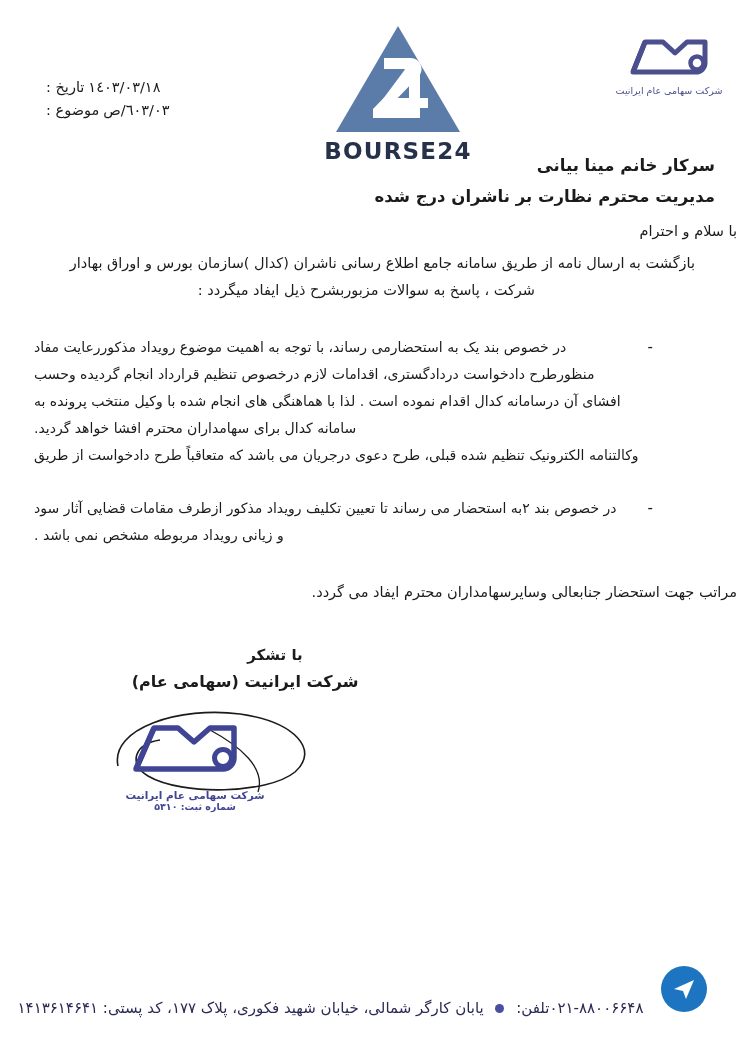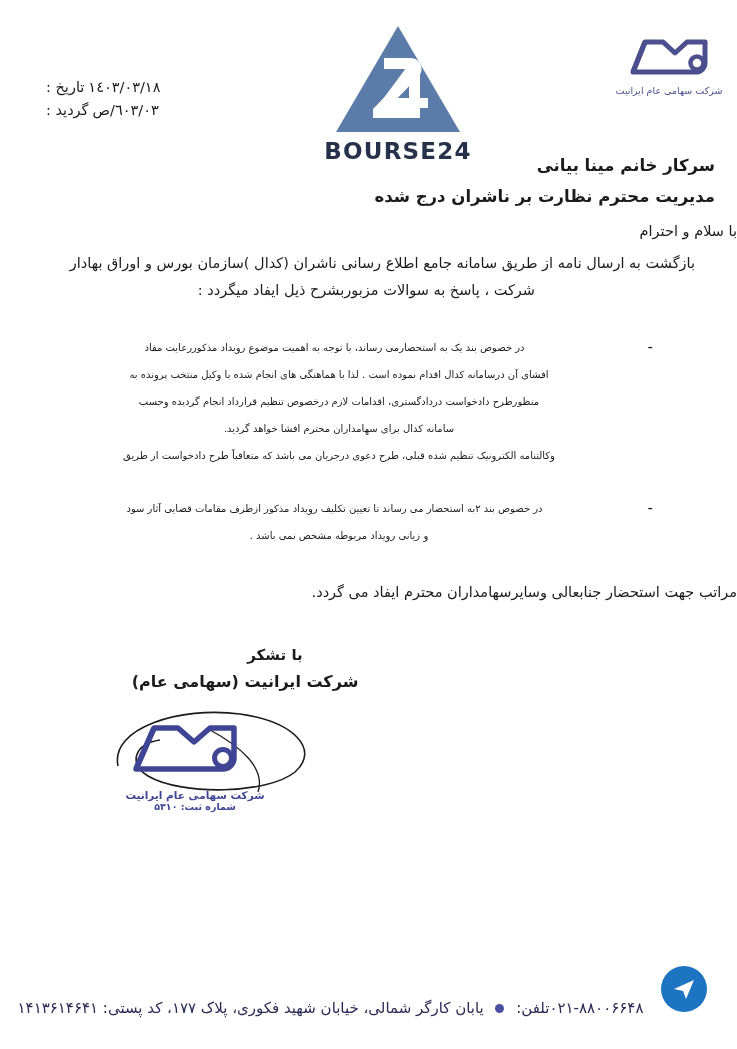--- a/index.html
+++ b/index.html
@@ -283,7 +283,7 @@
         <span class="meta-value">۱٤۰۳/۰۳/۱۸</span><span class="sep"></span><span class="meta-label">تاریخ :</span>
       </div>
       <div class="meta-line">
-        <span class="meta-value">۰۳/٦۰۳/ص</span><span class="sep"></span><span class="meta-label">گردید :</span>
+        <span class="meta-value">۰۳/٦۰۳/ص</span><span class="sep"></span><span class="meta-label">موضوع :</span>
       </div>
     </div>
 

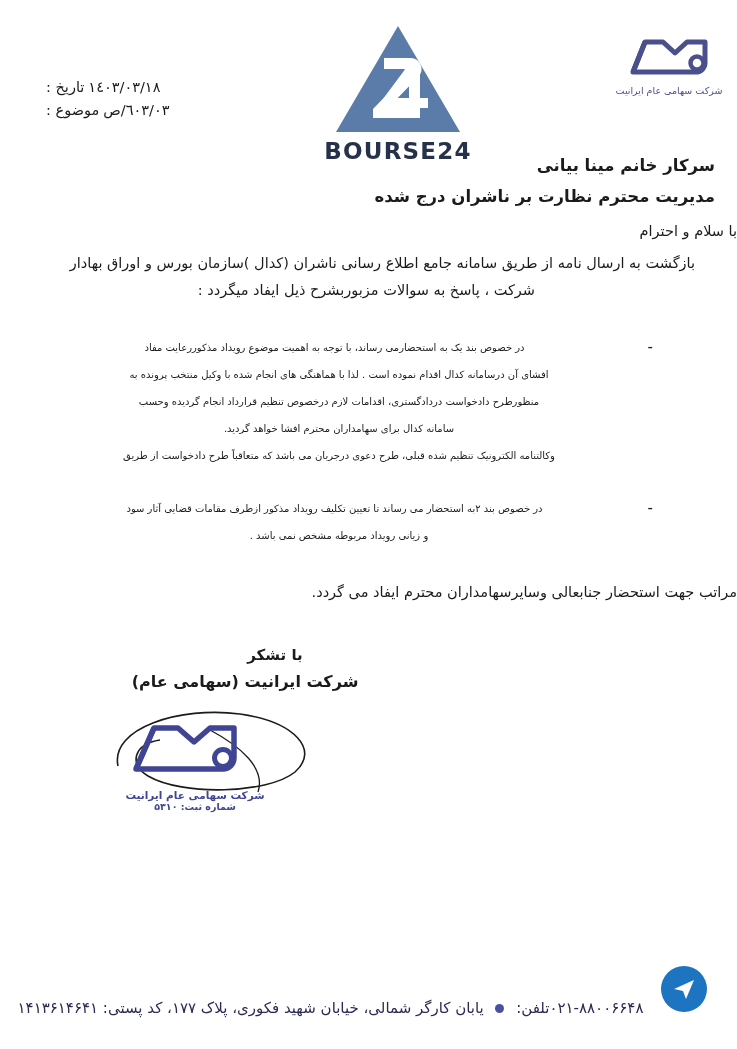--- a/index.html
+++ b/index.html
@@ -161,10 +161,10 @@
     color: #1b1b1b;
   }
   .bullet-body {
-    font-size: 10px;
+    font-size: 14px;
     line-height: 27px;
     direction: rtl;
-    text-align: center;
+    text-align: left;
     padding-right: 84px;
     padding-left: 16px;
   }

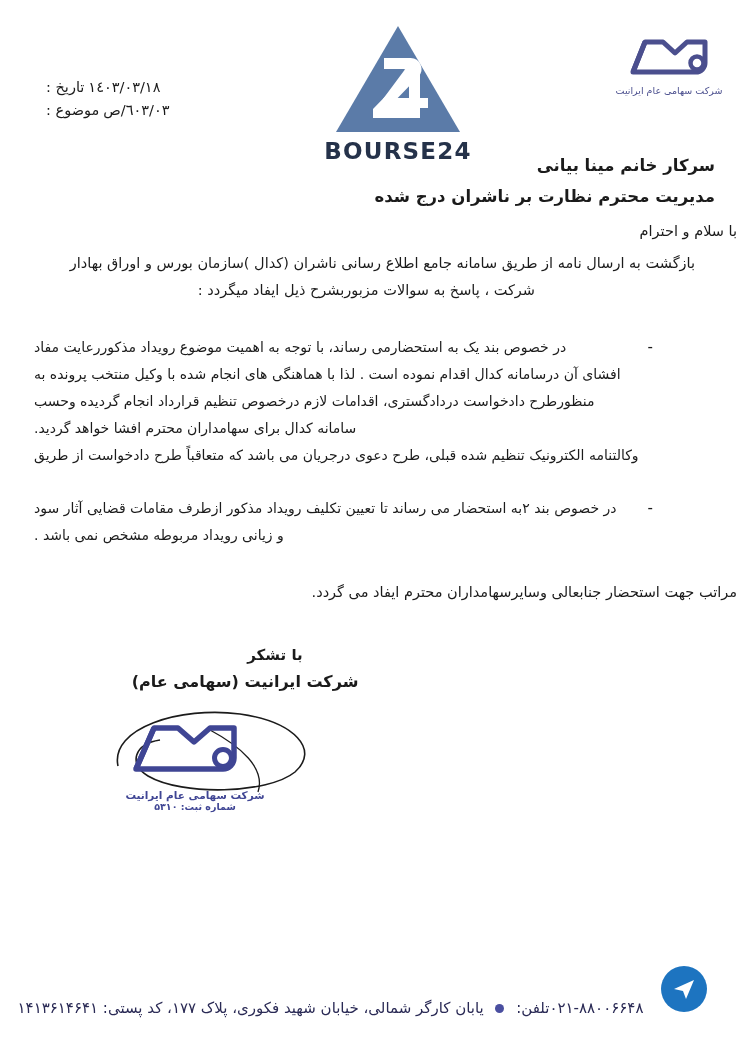--- a/index.html
+++ b/index.html
@@ -330,8 +330,8 @@
         <span class="bullet-dash">-</span>
         <div class="bullet-body">
           <span class="bl">در خصوص بند یک به استحضارمی رساند، با توجه به اهمیت موضوع رویداد مذکوررعایت مفاد</span>
+          <span class="bl hang">منظورطرح دادخواست دردادگستری، اقدامات لازم درخصوص تنظیم قرارداد انجام گردیده وحسب</span>
           <span class="bl hang">افشای آن درسامانه کدال اقدام نموده است .  لذا با هماهنگی های انجام شده با وکیل منتخب پرونده به</span>
-          <span class="bl hang">منظورطرح دادخواست دردادگستری، اقدامات لازم درخصوص تنظیم قرارداد انجام گردیده وحسب</span>
           <span class="bl hang">سامانه کدال برای سهامداران محترم افشا خواهد گردید.</span>
           <span class="bl hang">وکالتنامه الکترونیک تنظیم شده قبلی، طرح دعوی درجریان می باشد که متعاقباً طرح دادخواست از طریق</span>
         </div>

